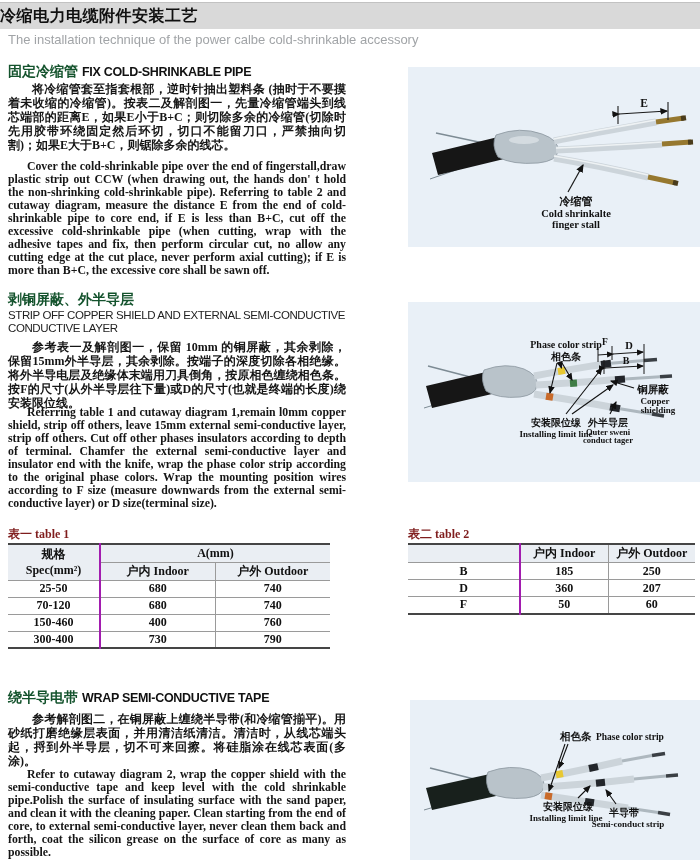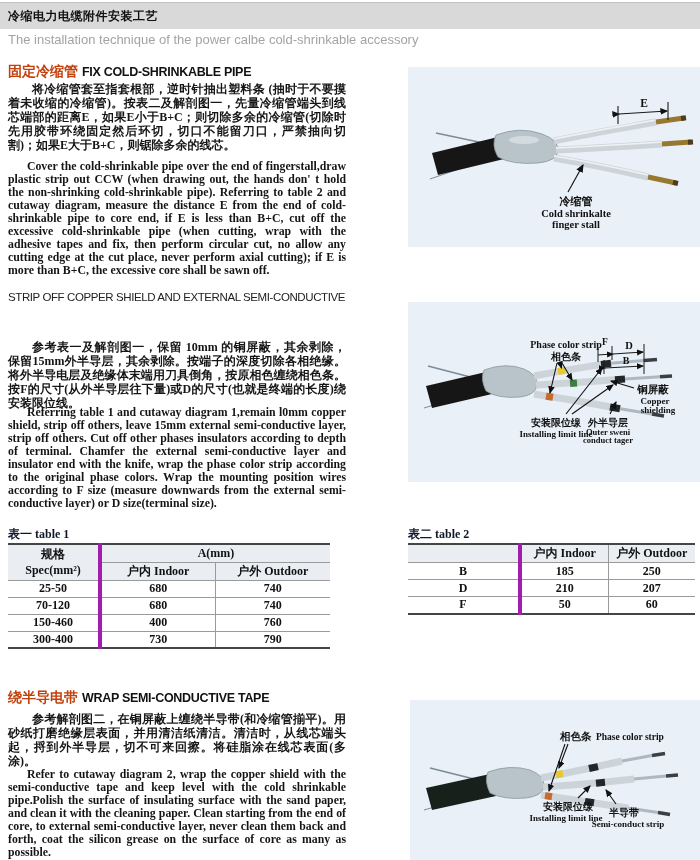--- a/index.html
+++ b/index.html
@@ -10,8 +10,8 @@
   
   .titlebar{position:absolute;left:0;top:2px;width:700px;height:26px;background:#d9d9d9;
             border-top:1px solid #c2c2c2;}
-  .titlebar .t{font-family:"Liberation Sans",sans-serif;font-weight:bold;font-size:12px;
-               line-height:26px;padding-left:8px;color:#101010;letter-spacing:0.5px;}
+  .titlebar .t{font-family:"Liberation Sans",sans-serif;font-weight:bold;font-size:16px;
+               line-height:26px;color:#101010;letter-spacing:0.5px;}
   .subtitle{position:absolute;left:8px;top:32px;font-family:"Liberation Sans",sans-serif;
             font-size:13px;color:#a1a4a7;}
 

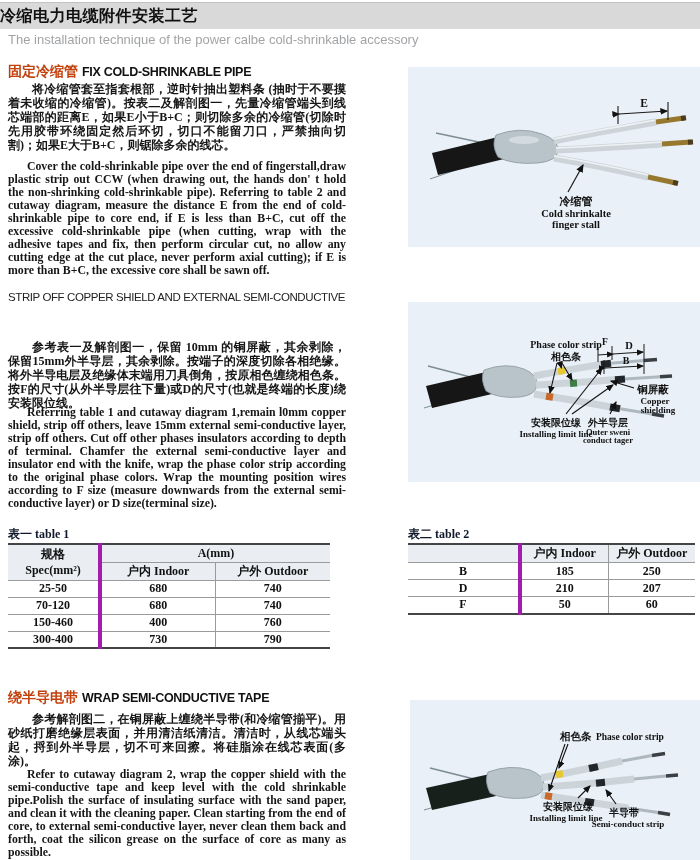--- a/index.html
+++ b/index.html
@@ -16,7 +16,7 @@
             font-size:13px;color:#a1a4a7;}
 
   
-  .sh-zh{font-family:"Liberation Sans",sans-serif;font-weight:bold;font-size:14px;color:#c2410c;}
+  .sh-zh{font-family:"Liberation Sans",sans-serif;font-weight:bold;font-size:14px;color:#14532d;}
   .sh-en{font-family:"Liberation Sans",sans-serif;font-weight:bold;font-size:12.5px;
          letter-spacing:-0.3px;color:#111;}
   .sh-en2{font-family:"Liberation Sans",sans-serif;font-weight:normal;font-size:11.5px;

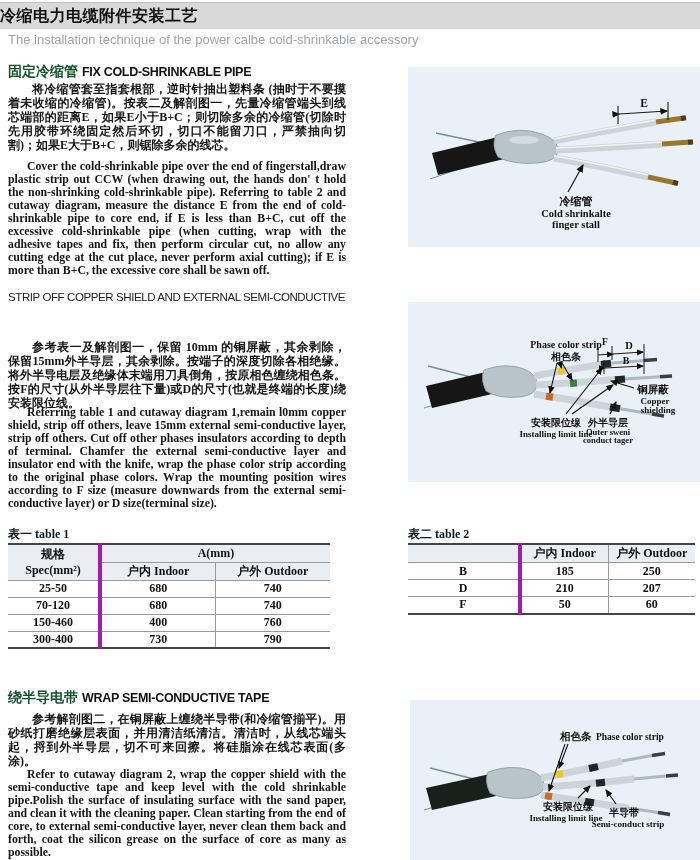--- a/index.html
+++ b/index.html
@@ -61,6 +61,7 @@
 <div class="abs enp" style="left:8px;top:160px;">Cover the cold-shrinkable pipe over the end of fingerstall,draw plastic strip out CCW (when drawing out, the hands don' t hold the non-shrinking cold-shrinkable pipe). Referring to table 2 and cutaway diagram, measure the distance E from the end of cold-shrinkable pipe to core end, if E is less than B+C, cut off the excessive cold-shrinkable pipe (when cutting, wrap with the adhesive tapes and fix, then perform circular cut, no allow any cutting edge at the cut place, never perform axial cutting); if E is more than B+C, the excessive core shall be sawn off.</div>
 
 <div class="abs" style="left:8px;top:291px;width:338px;">
+  <div class="sh-zh">剥铜屏蔽、外半导层</div>
   <div class="sh-en2">STRIP OFF COPPER SHIELD AND EXTERNAL SEMI-CONDUCTIVE</div>
 </div>
 <div class="abs zhp" style="left:8px;top:340px;">参考表一及解剖图一，保留 10mm 的铜屏蔽，其余剥除， 保留15mm外半导层，其余剥除。按端子的深度切除各相绝缘。将外半导电层及绝缘体末端用刀具倒角，按原相色缠绕相色条。按F的尺寸(从外半导层往下量)或D的尺寸(也就是终端的长度)绕安装限位线。</div>

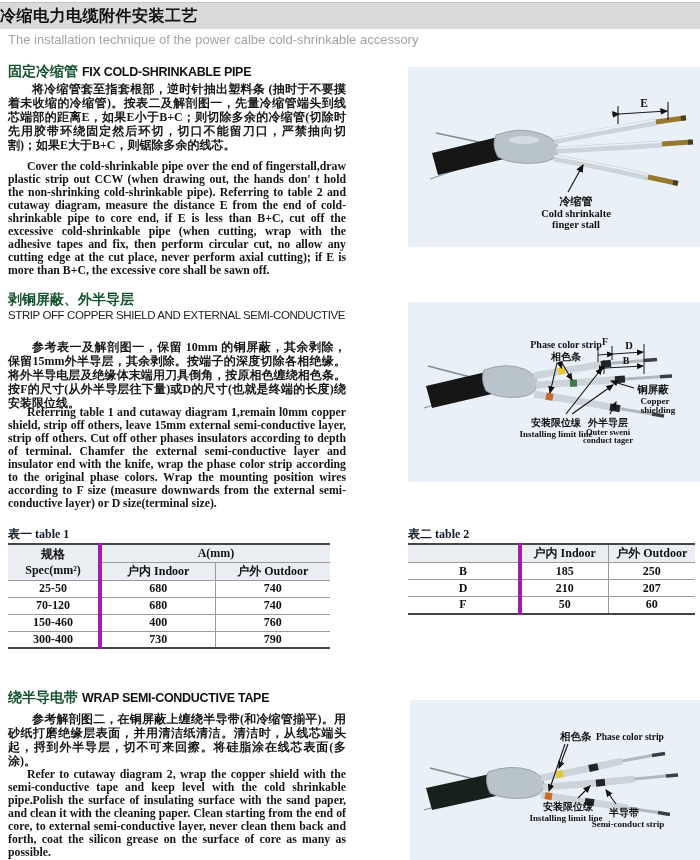--- a/index.html
+++ b/index.html
@@ -63,6 +63,7 @@
 <div class="abs" style="left:8px;top:291px;width:338px;">
   <div class="sh-zh">剥铜屏蔽、外半导层</div>
   <div class="sh-en2">STRIP OFF COPPER SHIELD AND EXTERNAL SEMI-CONDUCTIVE</div>
+  <div class="sh-en2">CONDUCTIVE LAYER</div>
 </div>
 <div class="abs zhp" style="left:8px;top:340px;">参考表一及解剖图一，保留 10mm 的铜屏蔽，其余剥除， 保留15mm外半导层，其余剥除。按端子的深度切除各相绝缘。将外半导电层及绝缘体末端用刀具倒角，按原相色缠绕相色条。按F的尺寸(从外半导层往下量)或D的尺寸(也就是终端的长度)绕安装限位线。</div>
 <div class="abs enp" style="left:8px;top:406px;">Referring table 1 and cutaway diagram 1,remain l0mm copper shield, strip off others, leave 15mm external semi-conductive layer, strip off others. Cut off other phases insulators according to depth of terminal. Chamfer the external semi-conductive layer and insulator end with the knife, wrap the phase color strip according to the original phase colors. Wrap the mounting position wires according to F size (measure downwards from the external semi-conductive layer) or D size(terminal size).</div>

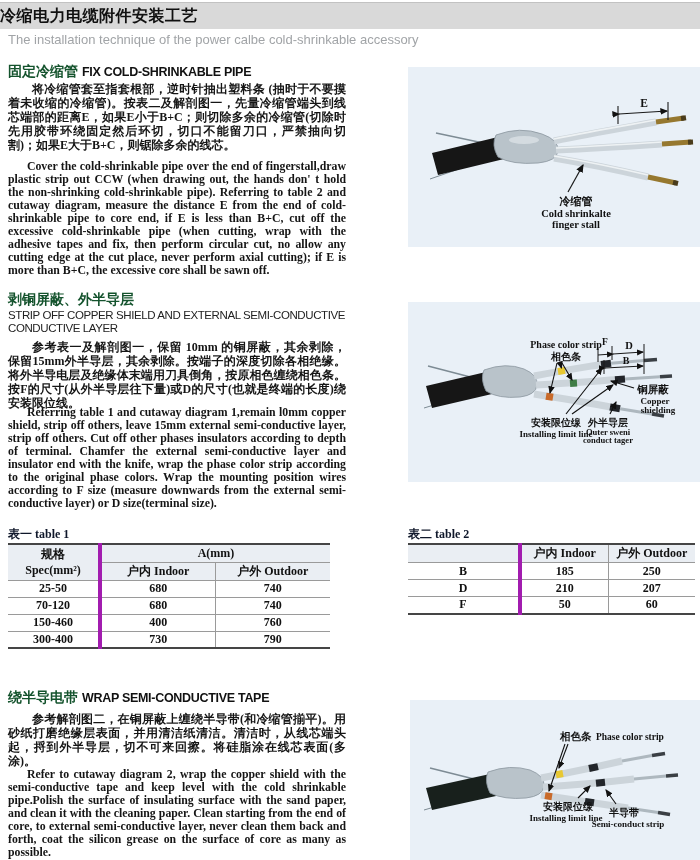--- a/index.html
+++ b/index.html
@@ -29,7 +29,7 @@
        text-indent:1.6em;color:#151515;}
 
   
-  .tbl-label{font-size:12px;font-weight:bold;color:#0f172a;}
+  .tbl-label{font-size:12px;font-weight:bold;color:#7f1d1d;}
   table{border-collapse:collapse;table-layout:fixed;}
   .dtable{border-top:2px solid #454545;border-bottom:2px solid #454545;}
   .dtable th,.dtable td{font-size:12px;font-weight:bold;text-align:center;padding:0;

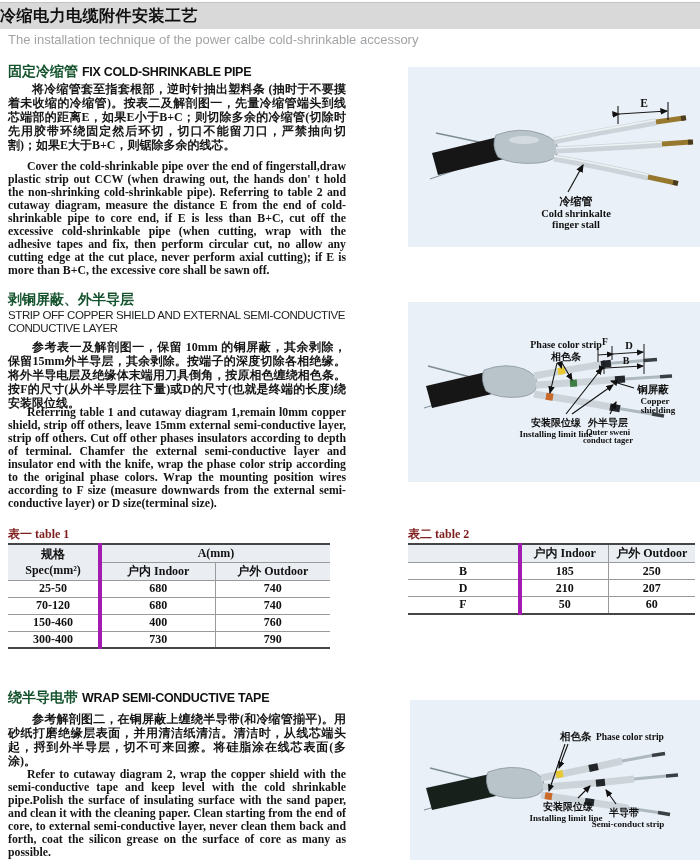--- a/index.html
+++ b/index.html
@@ -35,7 +35,7 @@
   .dtable th,.dtable td{font-size:12px;font-weight:bold;text-align:center;padding:0;
        border-bottom:1px solid #9a9a9a;color:#111;}
   .dtable th{background:#eaeef3;}
-  .vthick{border-right:4px solid #a21caf;margin-top:43px;}
+  .vthick{border-right:2px solid #a21caf;margin-top:43px;}
   .vthin{border-right:1px solid #9a9a9a;}
   .h18{height:18px;} .h17{height:17px;}
 

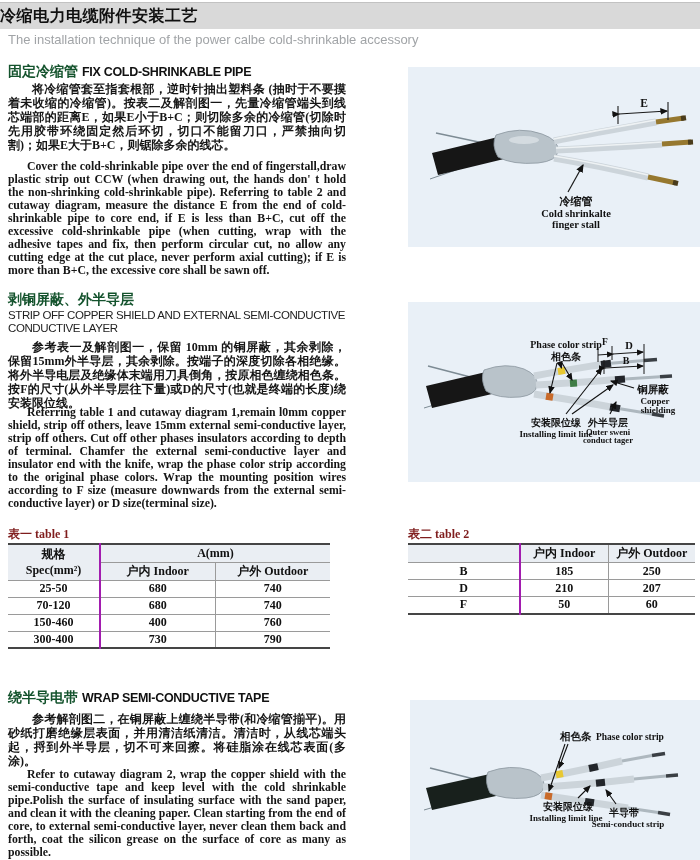--- a/index.html
+++ b/index.html
@@ -246,7 +246,7 @@
   </tr>
   <tr class="h17">
     <td class="vthick">D</td>
-    <td class="vthin">210</td>
+    <td class="vthin">360</td>
     <td>207</td>
   </tr>
   <tr class="h17">

